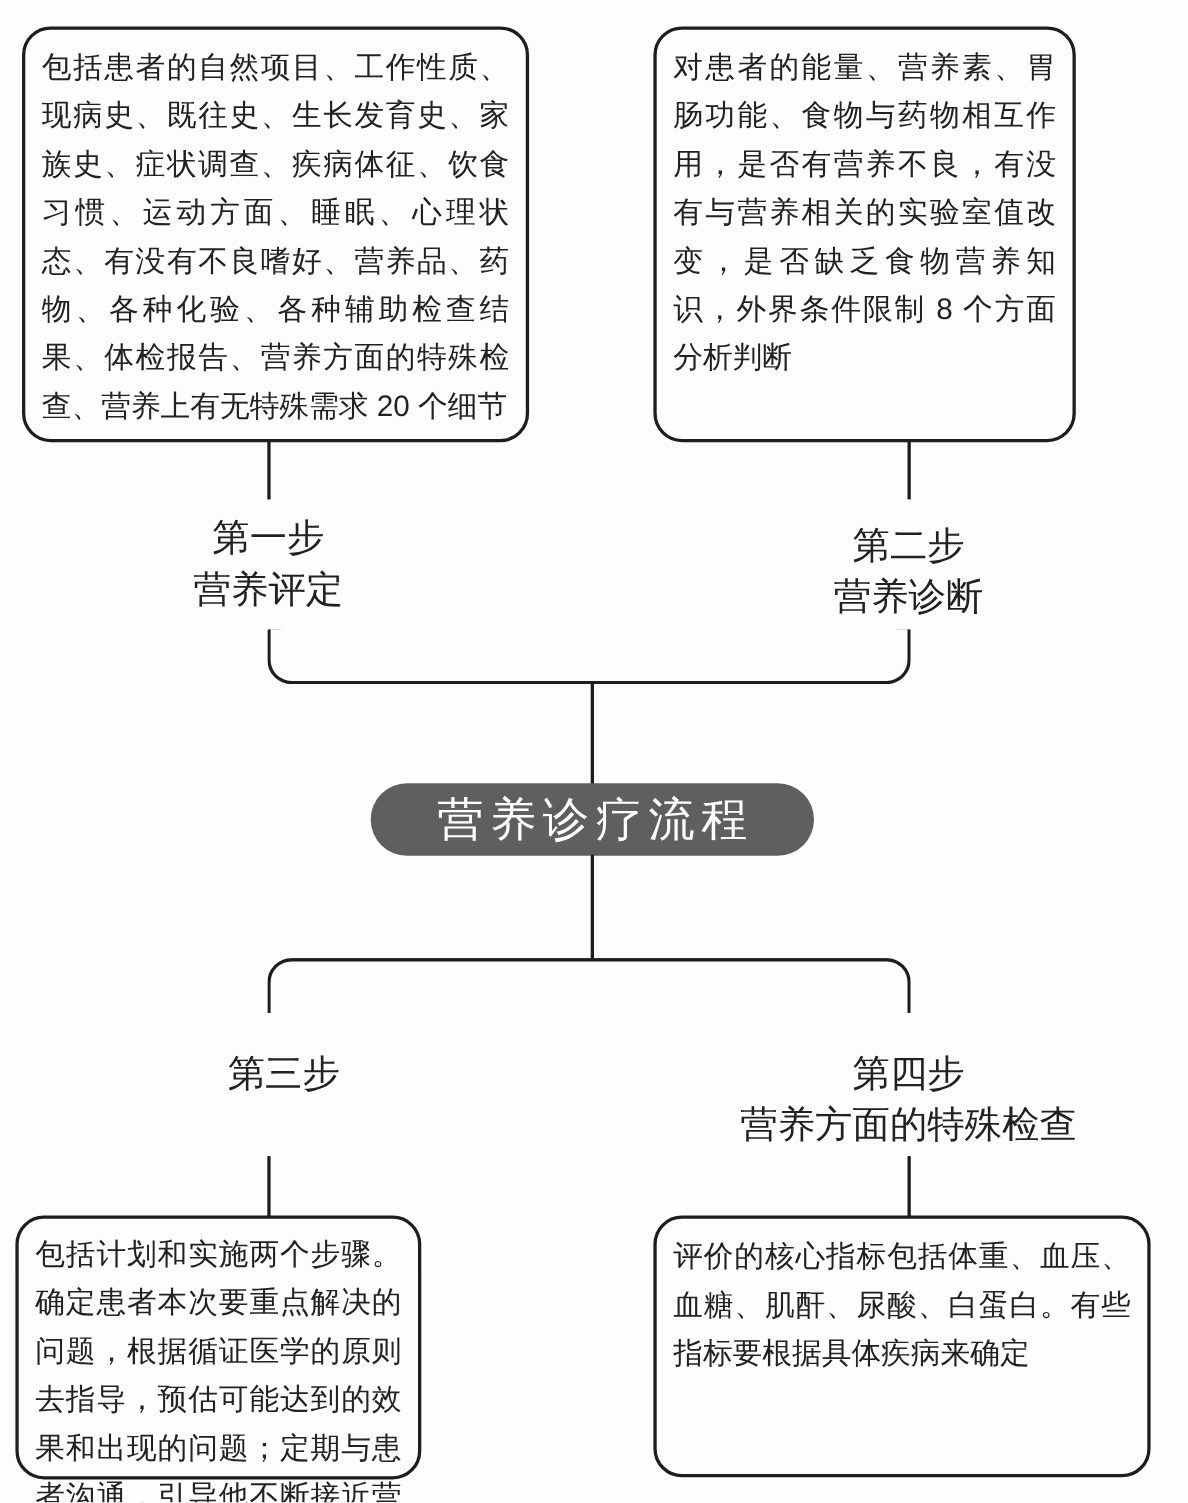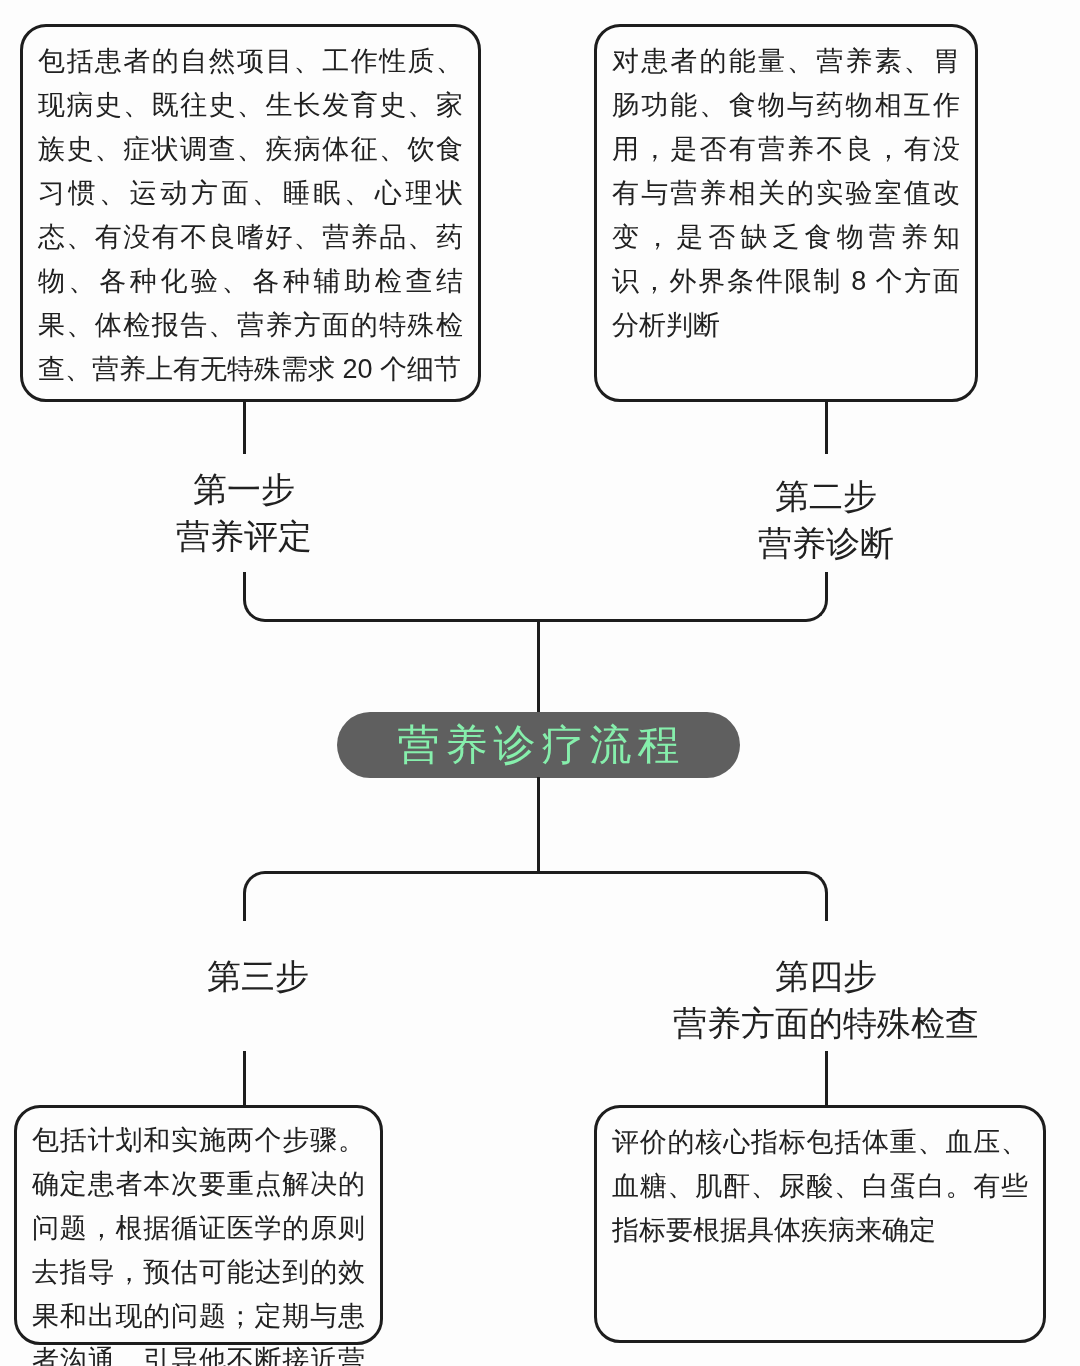--- a/index.html
+++ b/index.html
@@ -91,7 +91,7 @@
     height: 66px;
     border-radius: 33px;
     background: #5f5f5f;
-    color: #86efac;
+    color: #ffffff;
     display: flex;
     align-items: center;
     justify-content: center;

